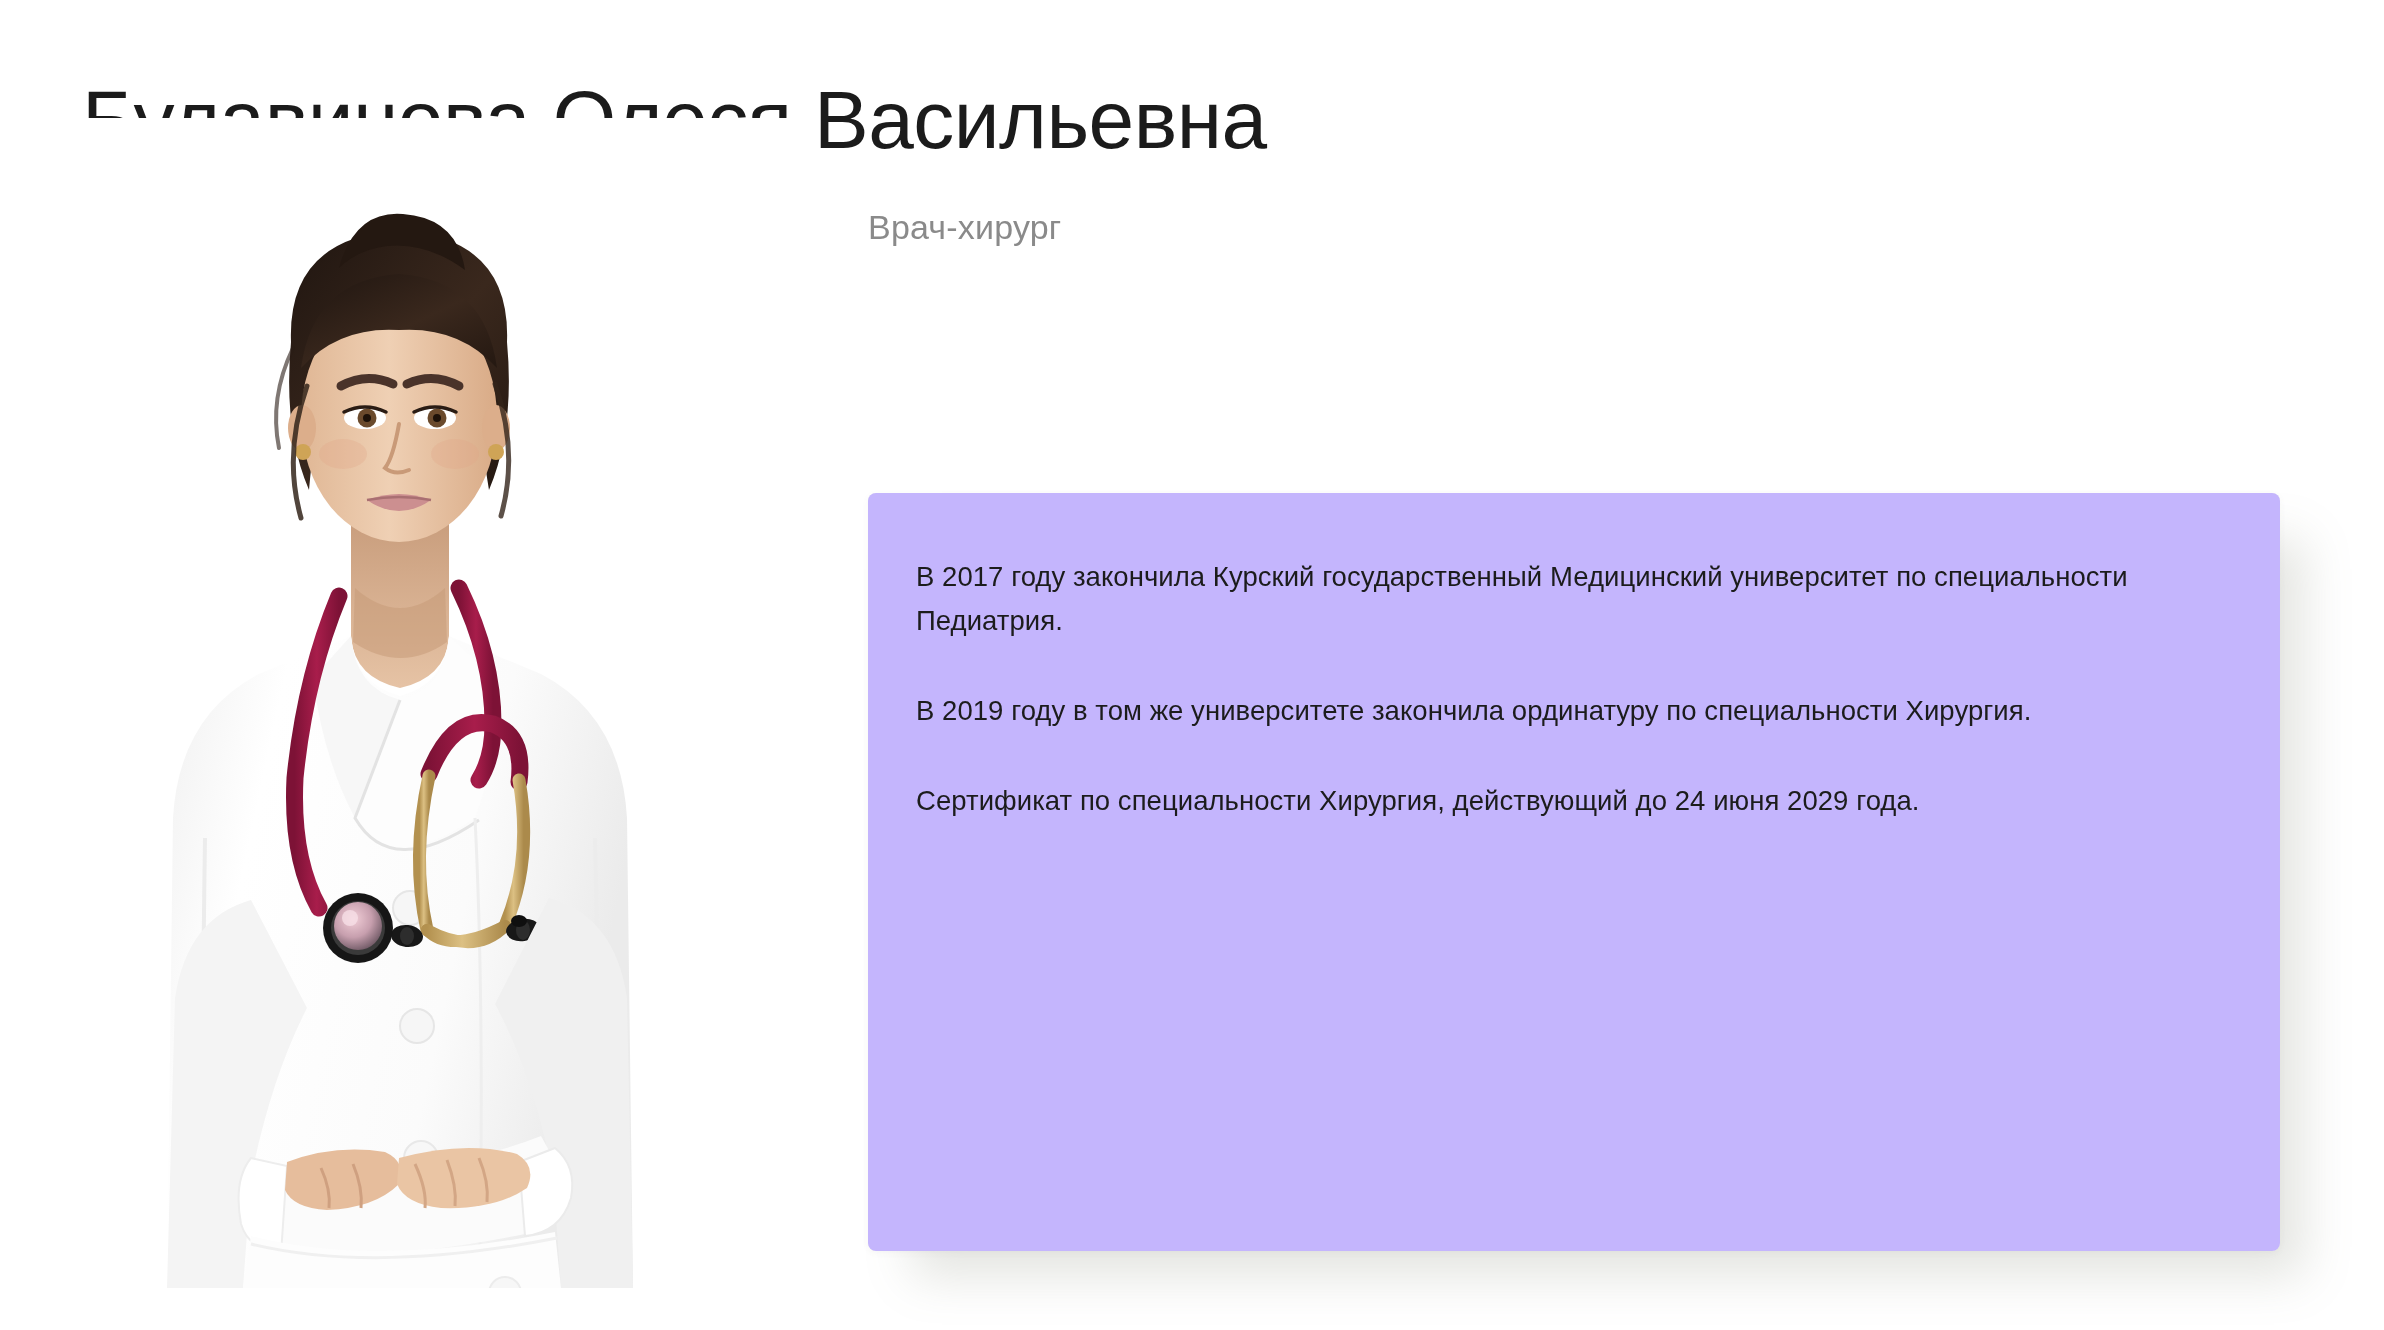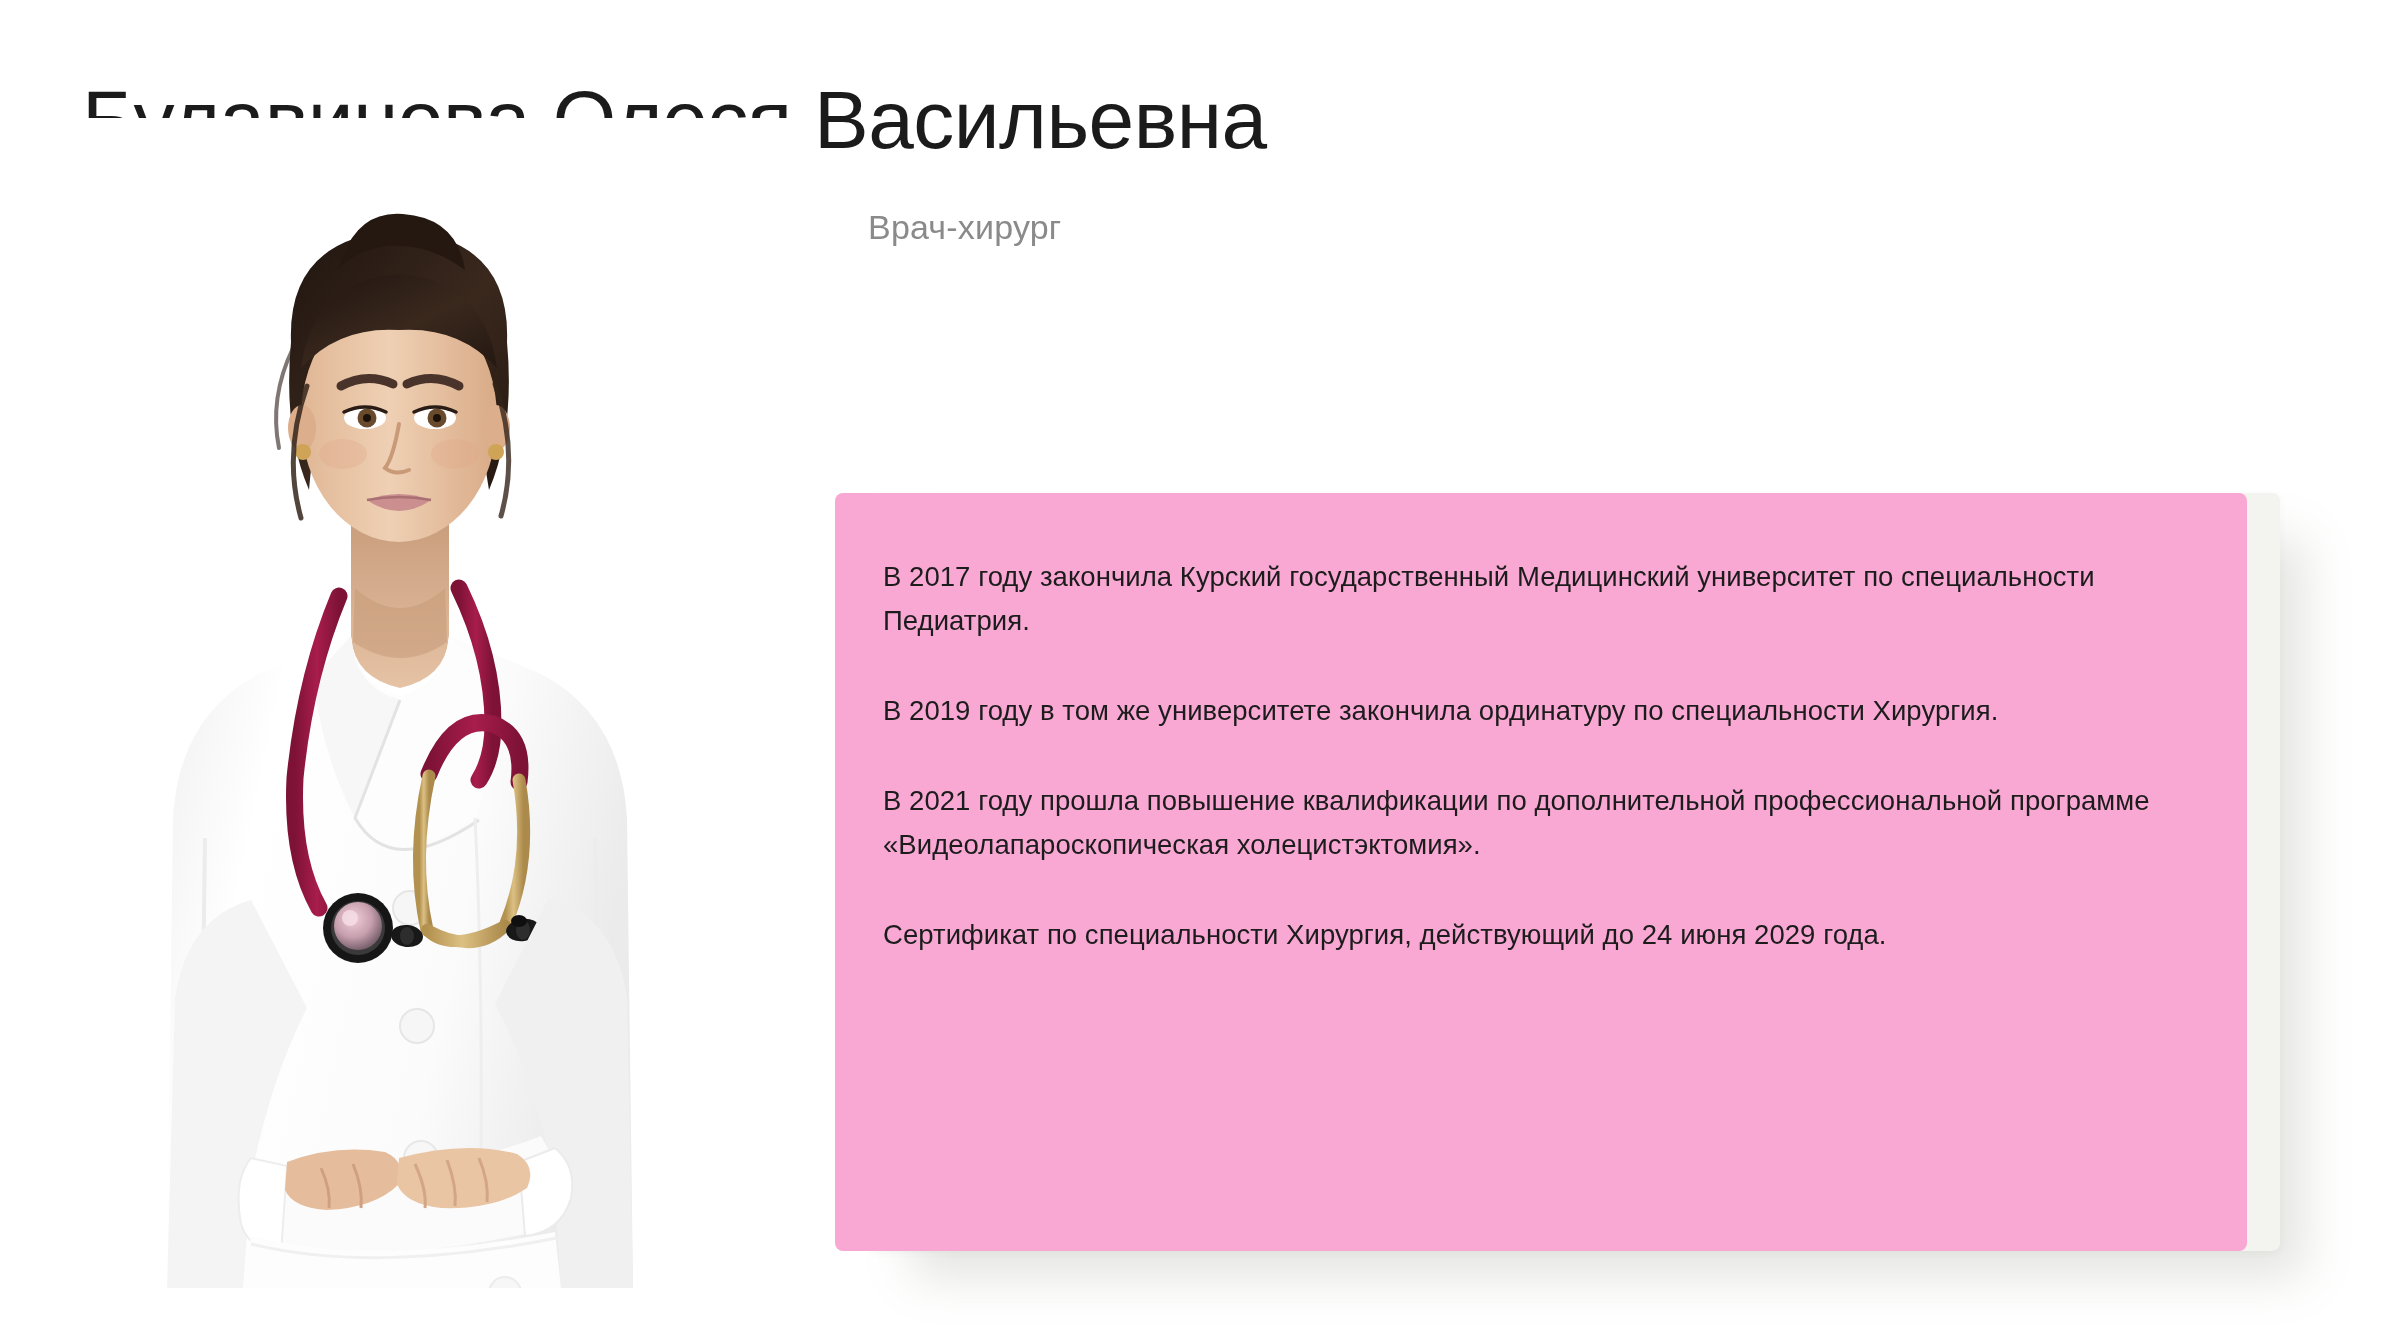--- a/index.html
+++ b/index.html
@@ -84,12 +84,12 @@
   }
   .info-card {
     position: absolute;
-    left: 835px;
+    left: 868px;
     top: 493px;
     width: 1412px;
     height: 758px;
     border-radius: 8px;
-    background: #f9a8d4;
+    background: #c4b5fd;
     box-sizing: border-box;
     padding: 62px 48px 20px 48px;
   }

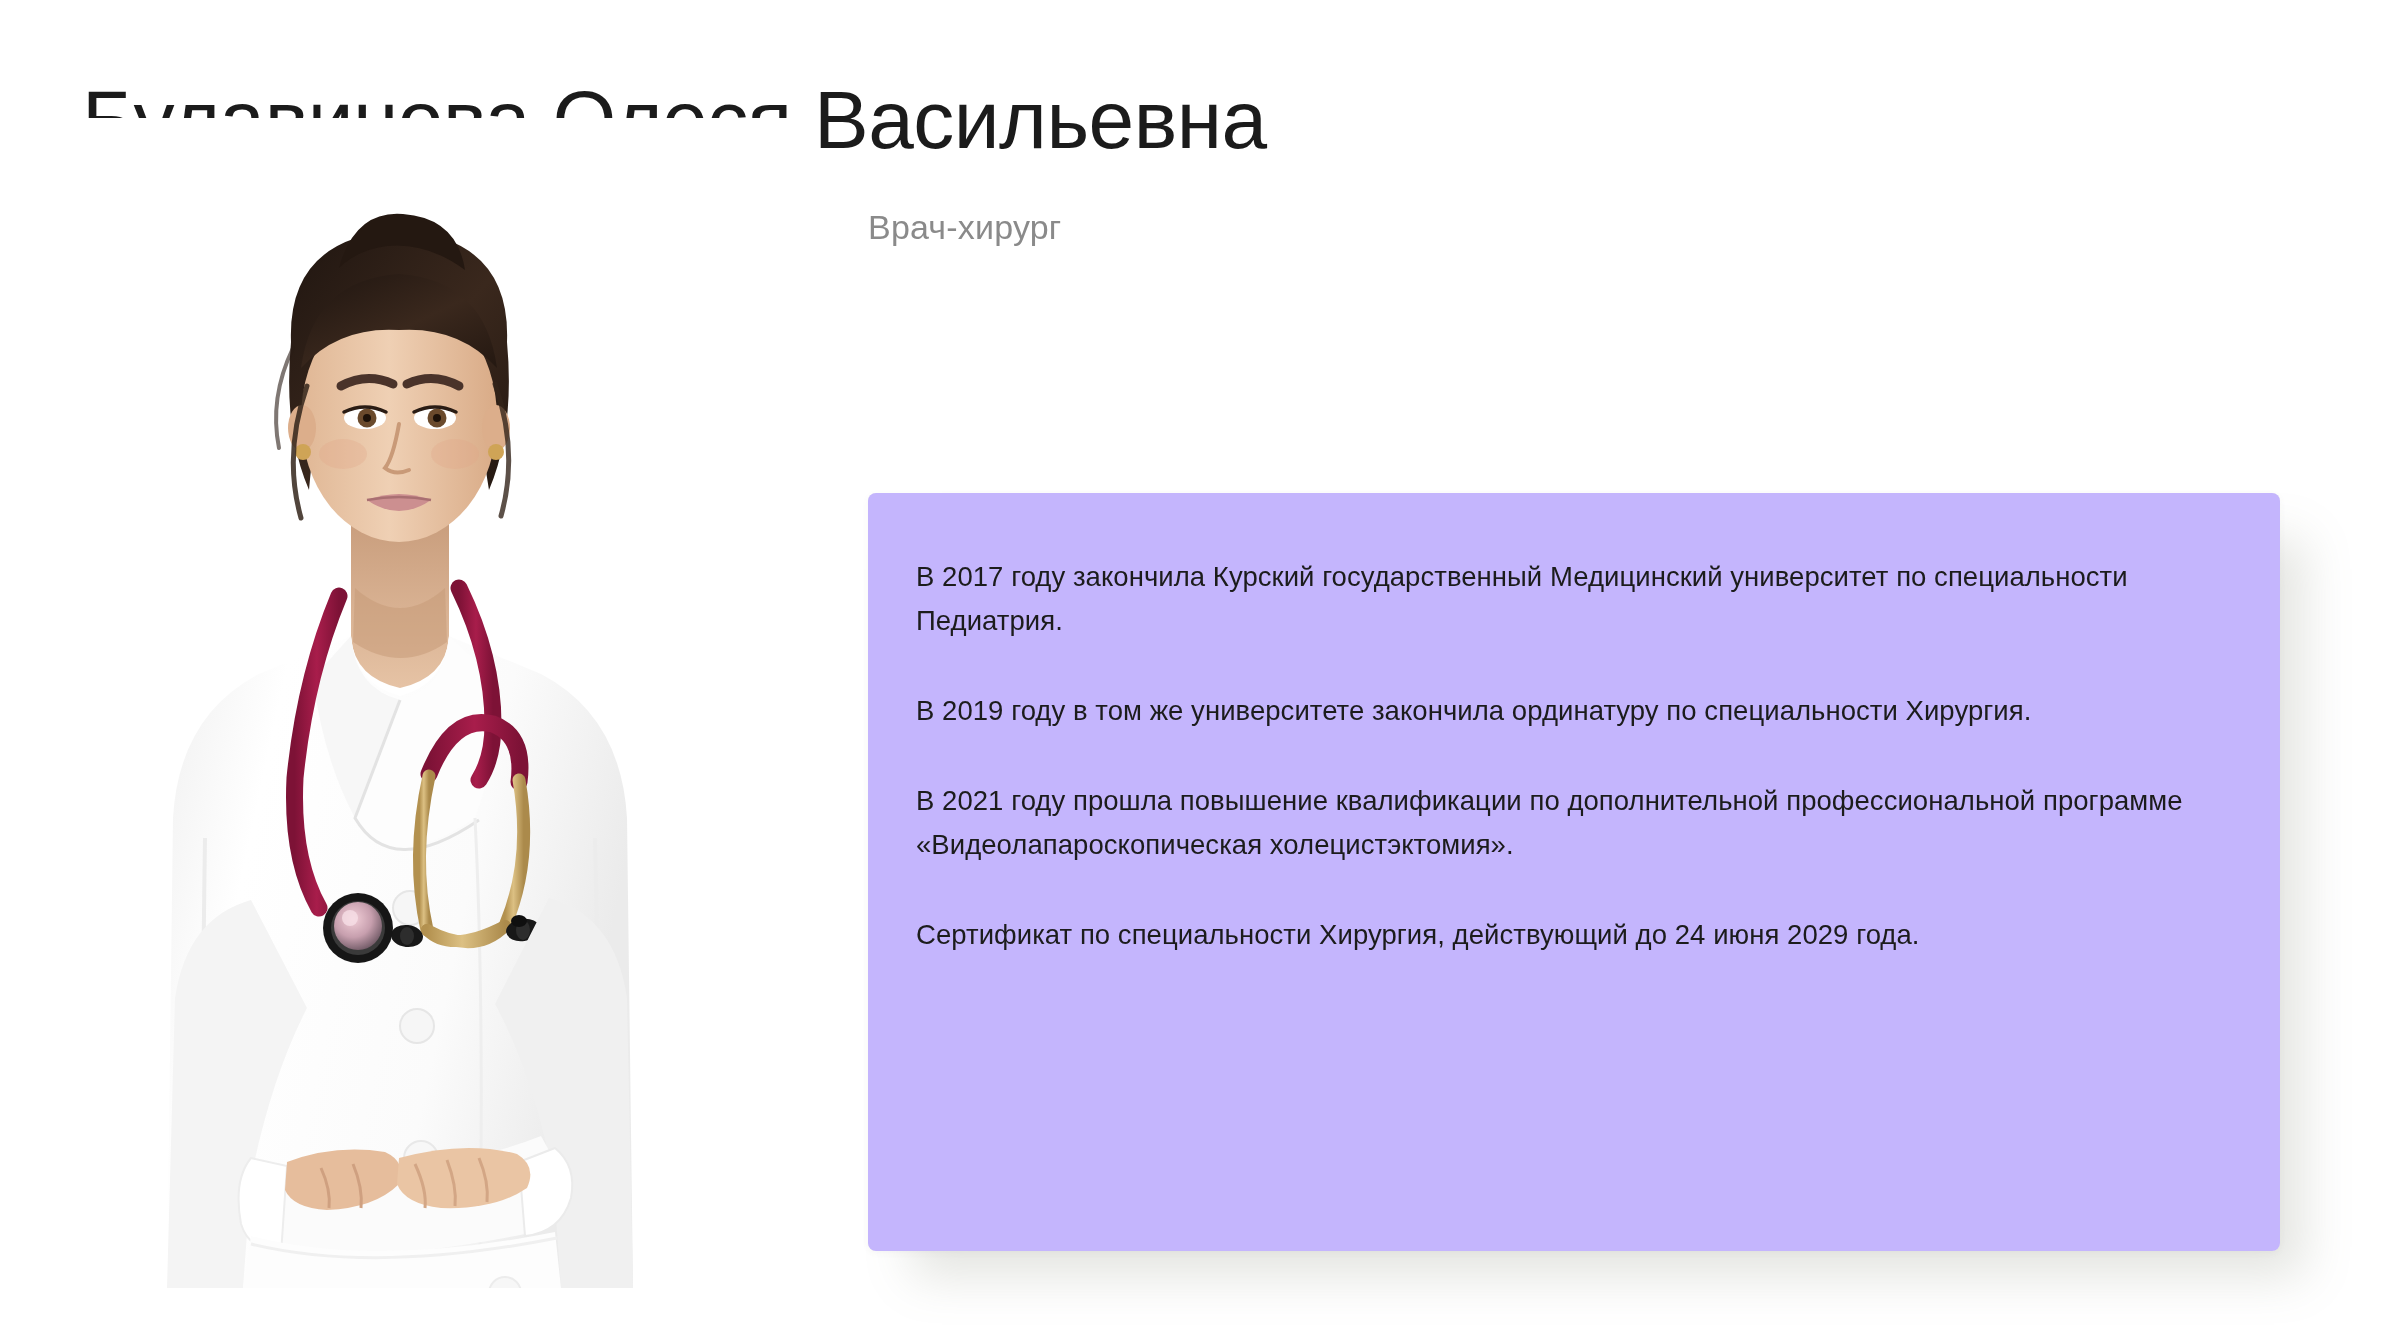--- a/index.html
+++ b/index.html
@@ -277,7 +277,6 @@
     <ul class="bio-list">
       <li class="bio-item">В 2017 году закончила Курский государственный Медицинский университет по специальности Педиатрия.</li>
       <li class="bio-item">В 2019 году в том же университете закончила ординатуру по специальности Хирургия.</li>
-      <li class="bio-item">В 2021 году прошла повышение квалификации по дополнительной профессиональной программе «Видеолапароскопическая холецистэктомия».</li>
       <li class="bio-item tight">
         <span class="bio-sub-line">Сертификат по специальности Хирургия, действующий до 24 июня 2029 года.</span>
       </li>

